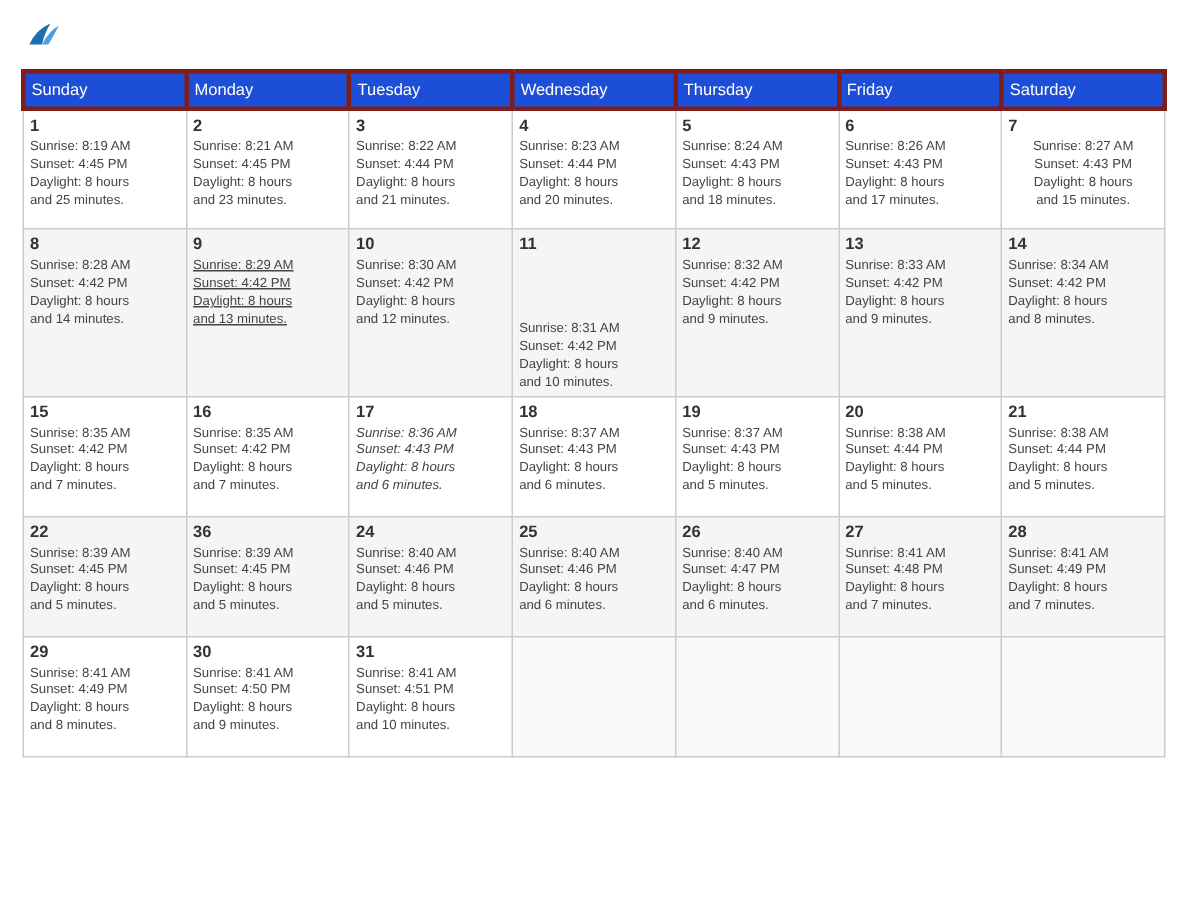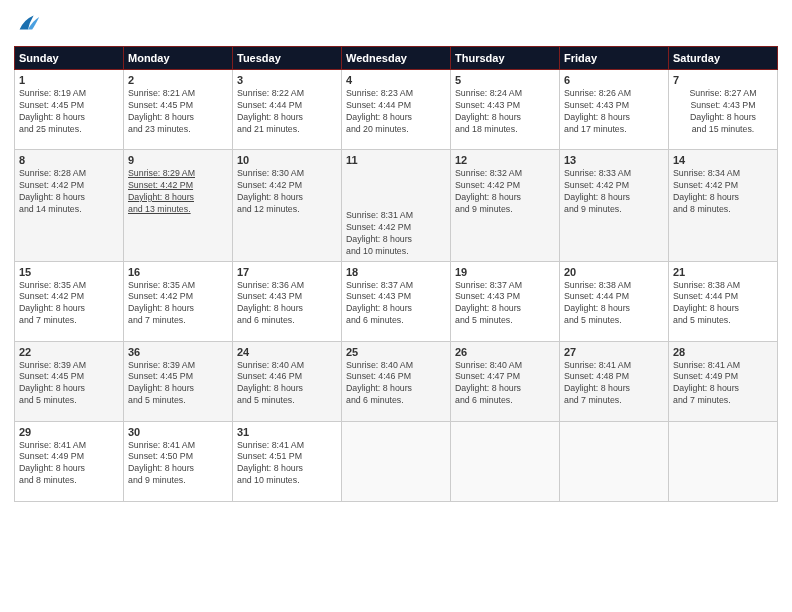--- a/index.html
+++ b/index.html
@@ -57,13 +57,13 @@
       font-size: 9.5px;
     }
     thead tr th {
-      background-color: #0f172a;
+      background-color: #1d4ed8;
       color: #fff;
-      font-weight: bold;
+      font-weight: normal;
       font-size: 11px;
       padding: 5px 4px;
       text-align: left;
-      border: 1px solid #7f1d1d;
+      border: 3px solid #7f1d1d;
     }
     tbody tr td {
       vertical-align: top;

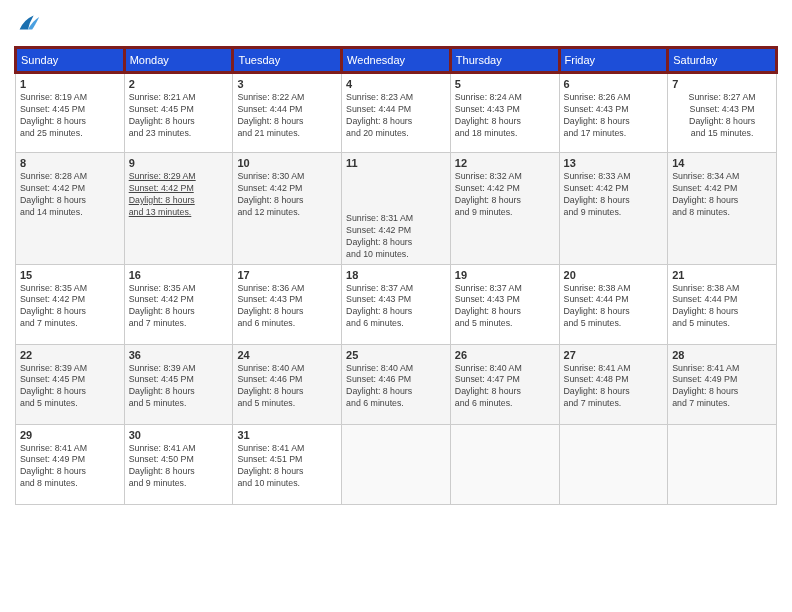--- a/index.html
+++ b/index.html
@@ -245,7 +245,7 @@
           </td>
           <td>
             <span class="day-num">17</span>
-            <div class="day-info" style="white-space: pre-line;">Sunrise: 8:36 AM
+            <div class="day-info" style="white-space: pre-line; font-style: italic;">Sunrise: 8:36 AM
 Sunset: 4:43 PM
 Daylight: 8 hours
 and 6 minutes.</div>

